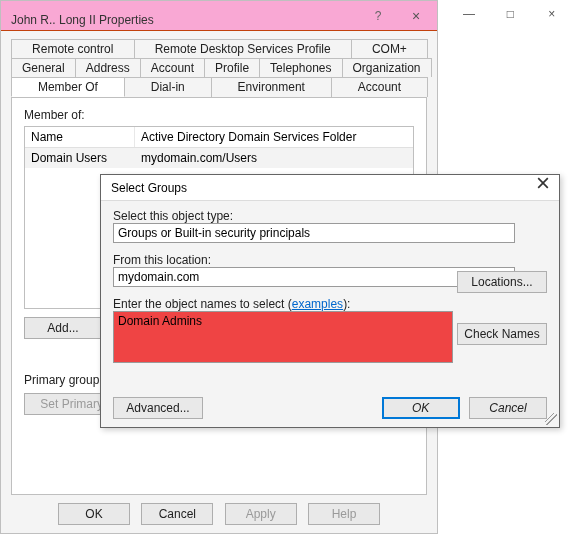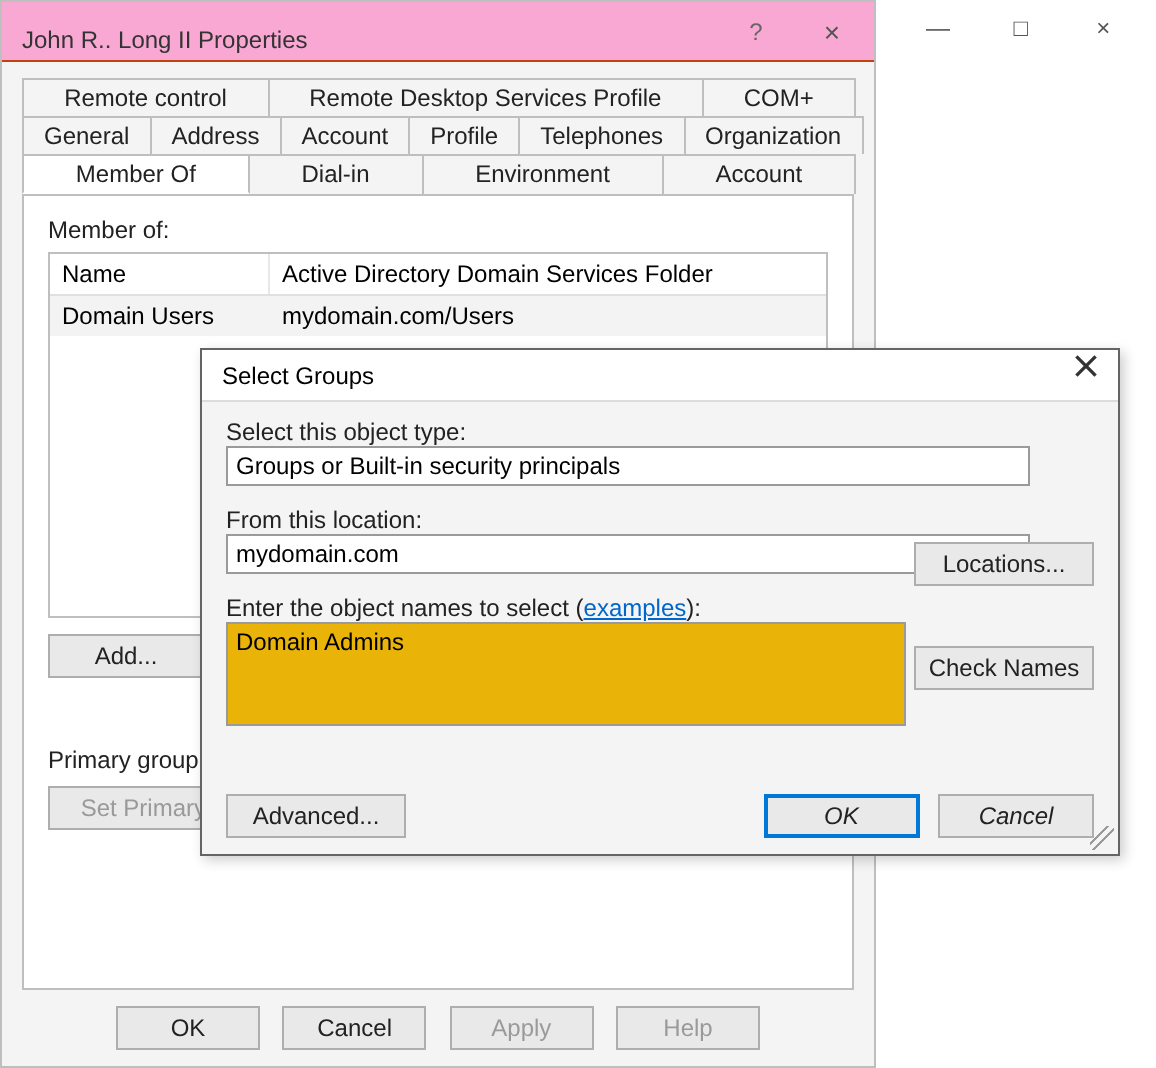--- a/index.html
+++ b/index.html
@@ -54,7 +54,7 @@
   .modal .mbody { padding: 8px 12px; position: relative; height: calc(100% - 26px); }
   .fld { display: block; width: 402px; border: 1px solid #9a9a9a; background: #fff; padding: 2px 4px; height: 20px; }
   .sidebtn { position: absolute; right: 12px; width: 90px; }
-  .objnames { width: 340px; height: 52px; border: 1px solid #9a9a9a; background: #eab308; padding: 2px 4px; resize: none; }
+  .objnames { width: 340px; height: 52px; border: 1px solid #9a9a9a; background: #ef4444; padding: 2px 4px; resize: none; }
   .link { color: #0066cc; text-decoration: underline; cursor: pointer; }
   .mbtns { position: absolute; bottom: 8px; right: 12px; font-style: italic; }
   .mbtns .btn { width: 78px; margin-left: 6px; }

